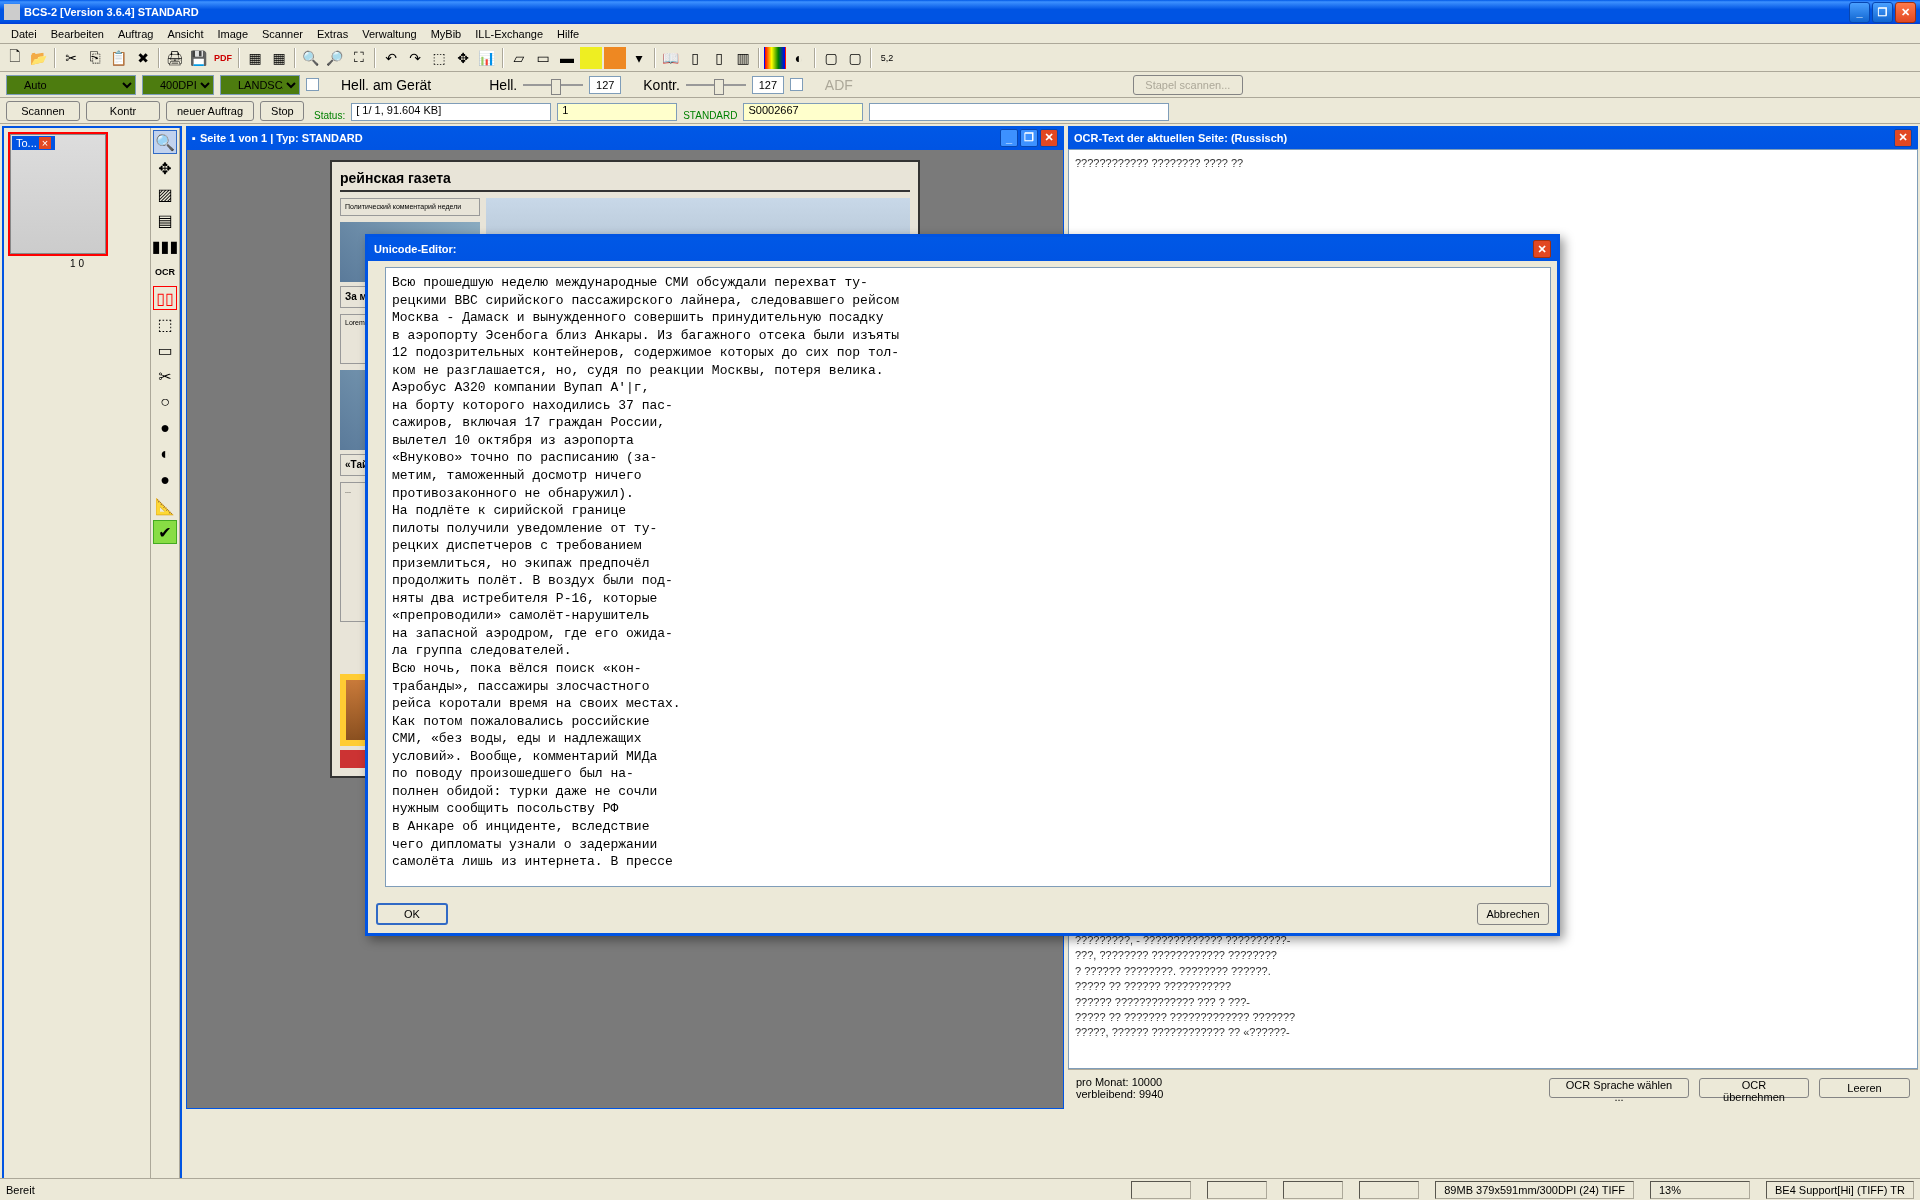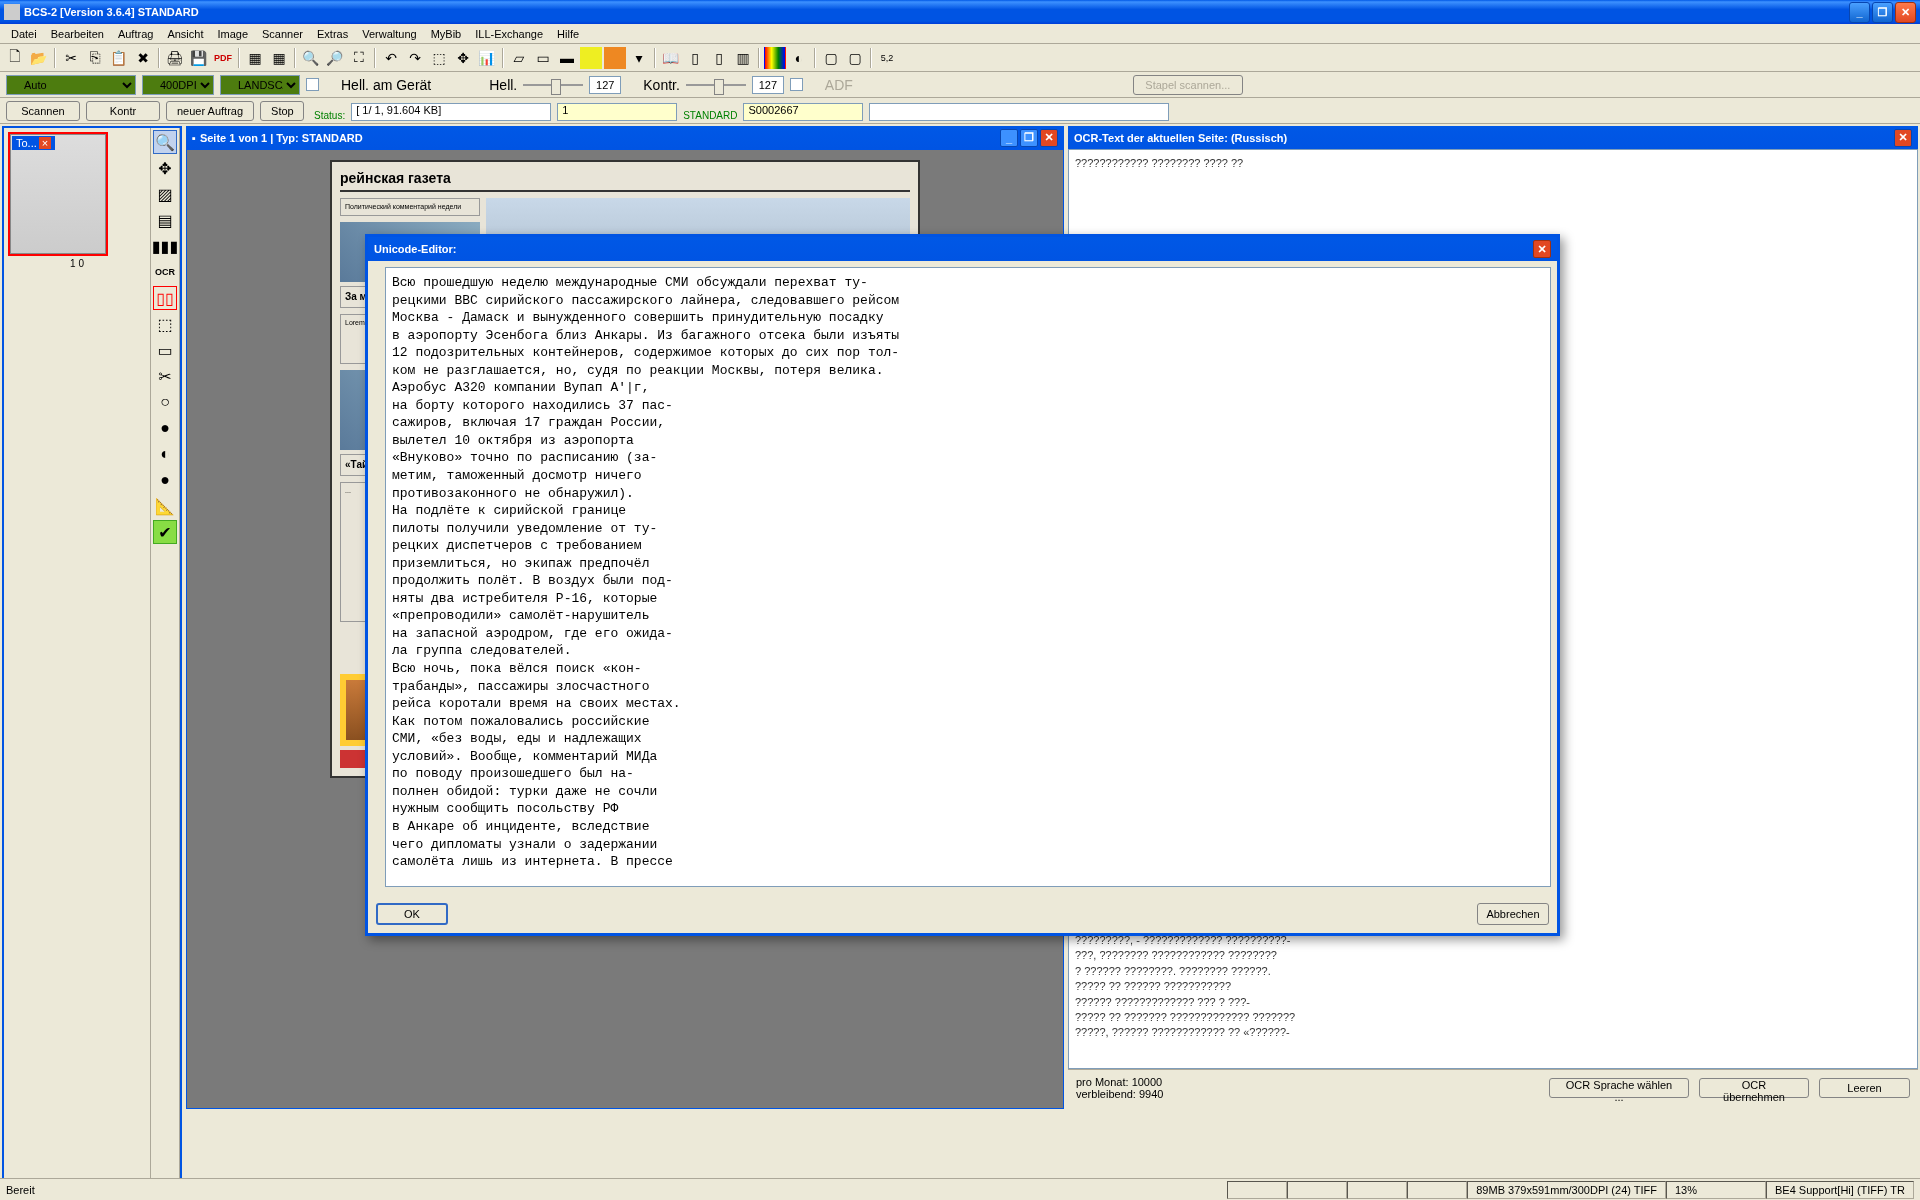--- a/index.html
+++ b/index.html
@@ -69,7 +69,7 @@
 .dlgfoot .spacer { flex: 1; }
 .dlgbtn { width: 72px; height: 22px; background: #ece9d8; border: 1px solid #848484; border-radius: 3px; cursor: pointer; }
 .dlgbtn.primary { border: 2px solid #316ac5; }
-.statusbar { position: fixed; bottom: 0; left: 0; right: 0; height: 22px; background: #ece9d8; border-top: 1px solid #aca899; display: flex; align-items: center; padding: 0 6px; gap: 0; }
+.statusbar { position: fixed; bottom: 0; left: 0; right: 0; height: 22px; background: #ece9d8; border-top: 1px solid #aca899; display: flex; align-items: center; padding: 0 6px; gap: 16px; }
 .statusbar .cell { border: 1px inset #aca899; padding: 1px 8px; height: 18px; line-height: 15px; }
 .statusbar .spacer { flex: 1; }
 </style>

